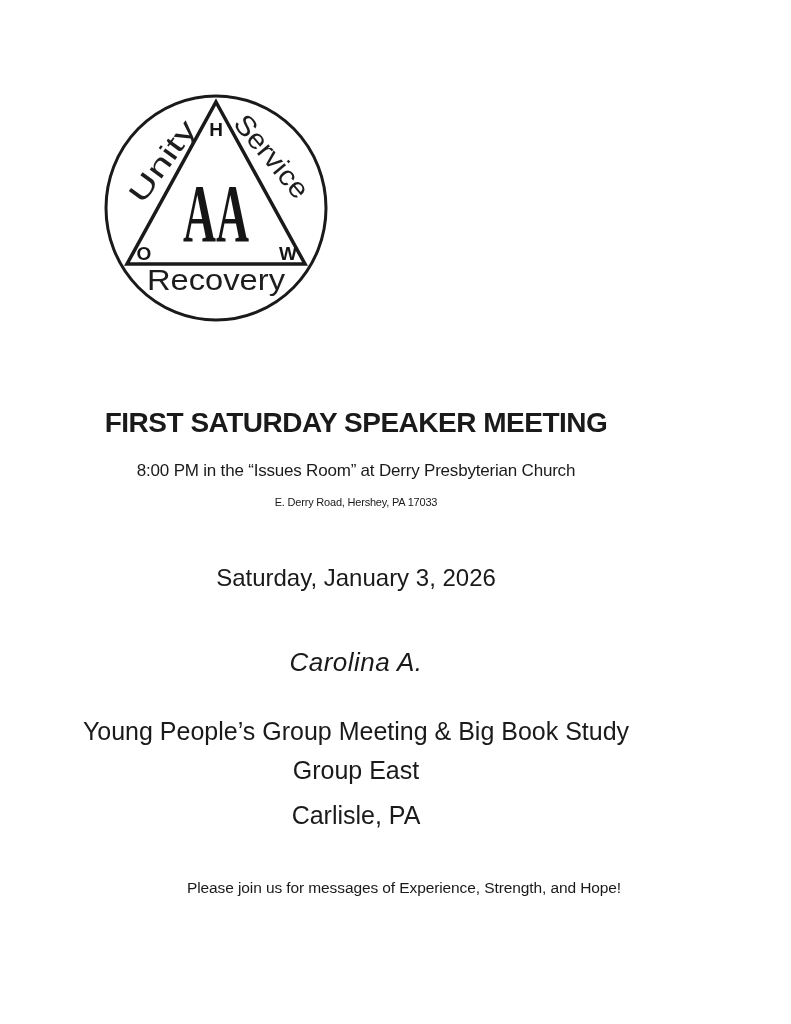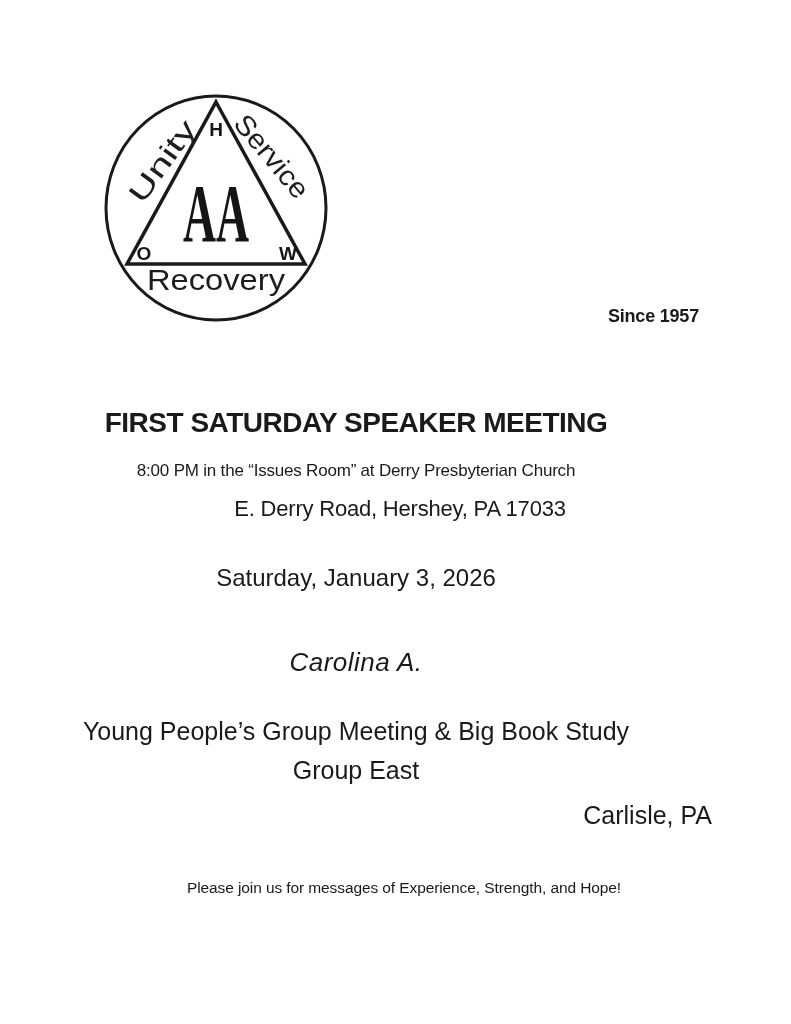--- a/index.html
+++ b/index.html
@@ -125,7 +125,6 @@
   </div>
 
   <div class="header-block">
-    <div>Since 1957</div>
   </div>
 
   <h1 class="center title">FIRST SATURDAY SPEAKER MEETING</h1>

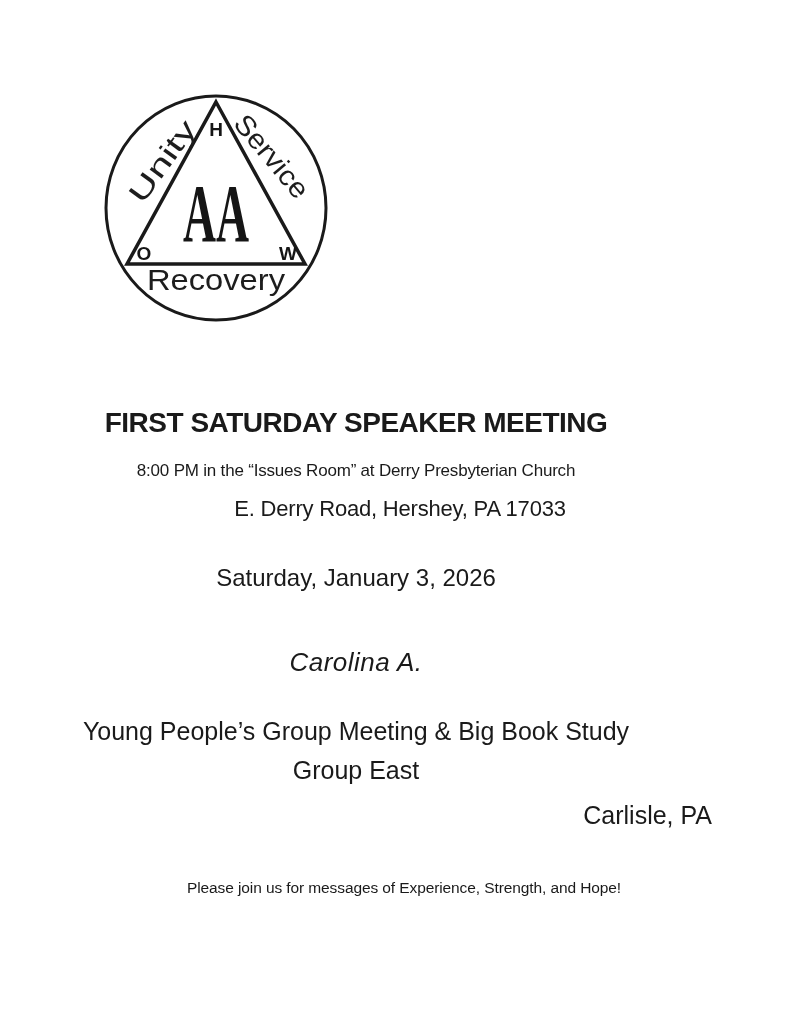--- a/index.html
+++ b/index.html
@@ -77,9 +77,8 @@
   }
   .address-line {
     top: 496px;
-    font-size: 22px;
+    font-size: 11px;
     letter-spacing: -0.2px;
-    margin-left: 44px;
   }
   .date-line {
     top: 564px;

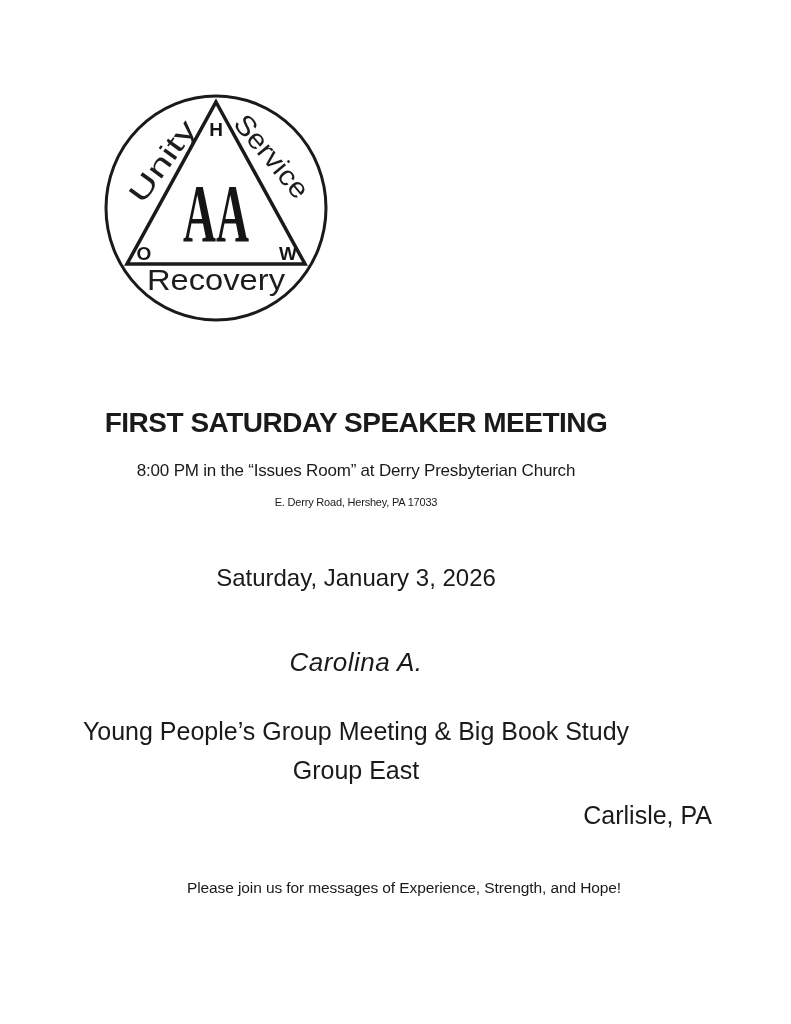--- a/index.html
+++ b/index.html
@@ -96,7 +96,7 @@
   }
   .affil-line1 { top: 716px; font-size: 25px; }
   .affil-line2 { top: 755px; font-size: 25px; }
-  .city-line   { top: 800px; font-size: 25px; text-align: right; }
+  .city-line   { top: 800px; font-size: 25px; }
   .footer-line {
     top: 879px;
     font-size: 15.5px;

